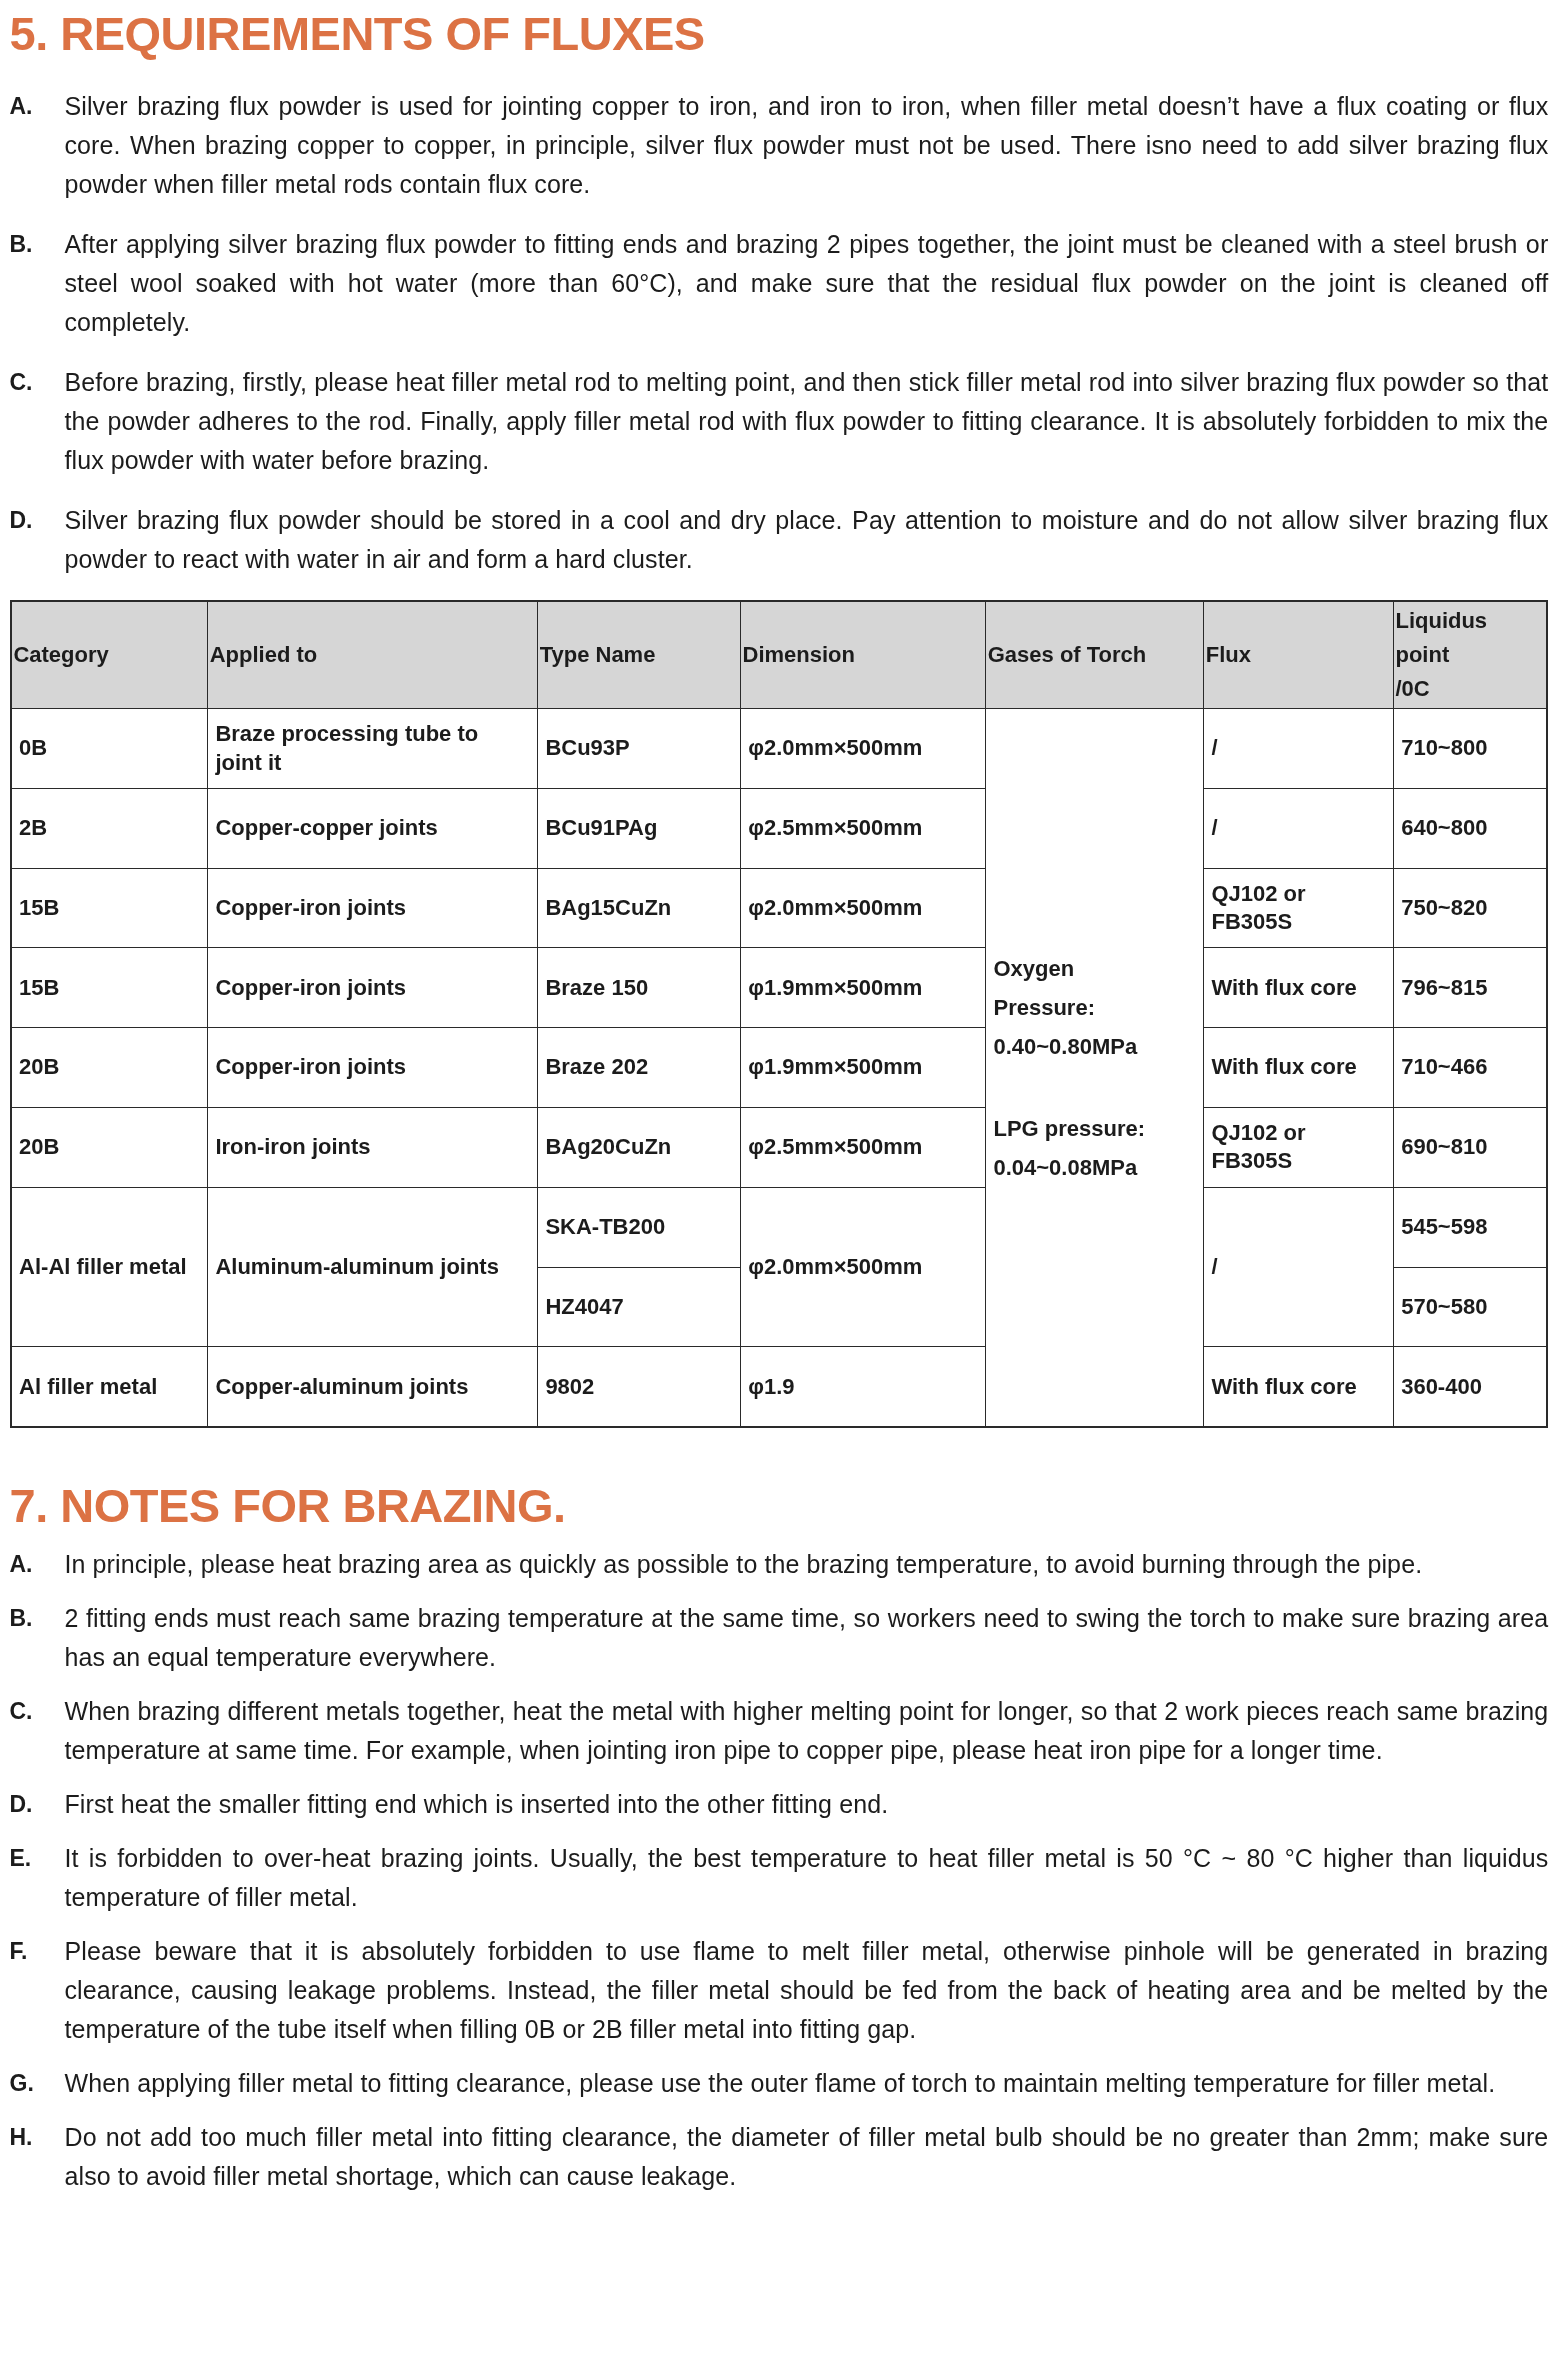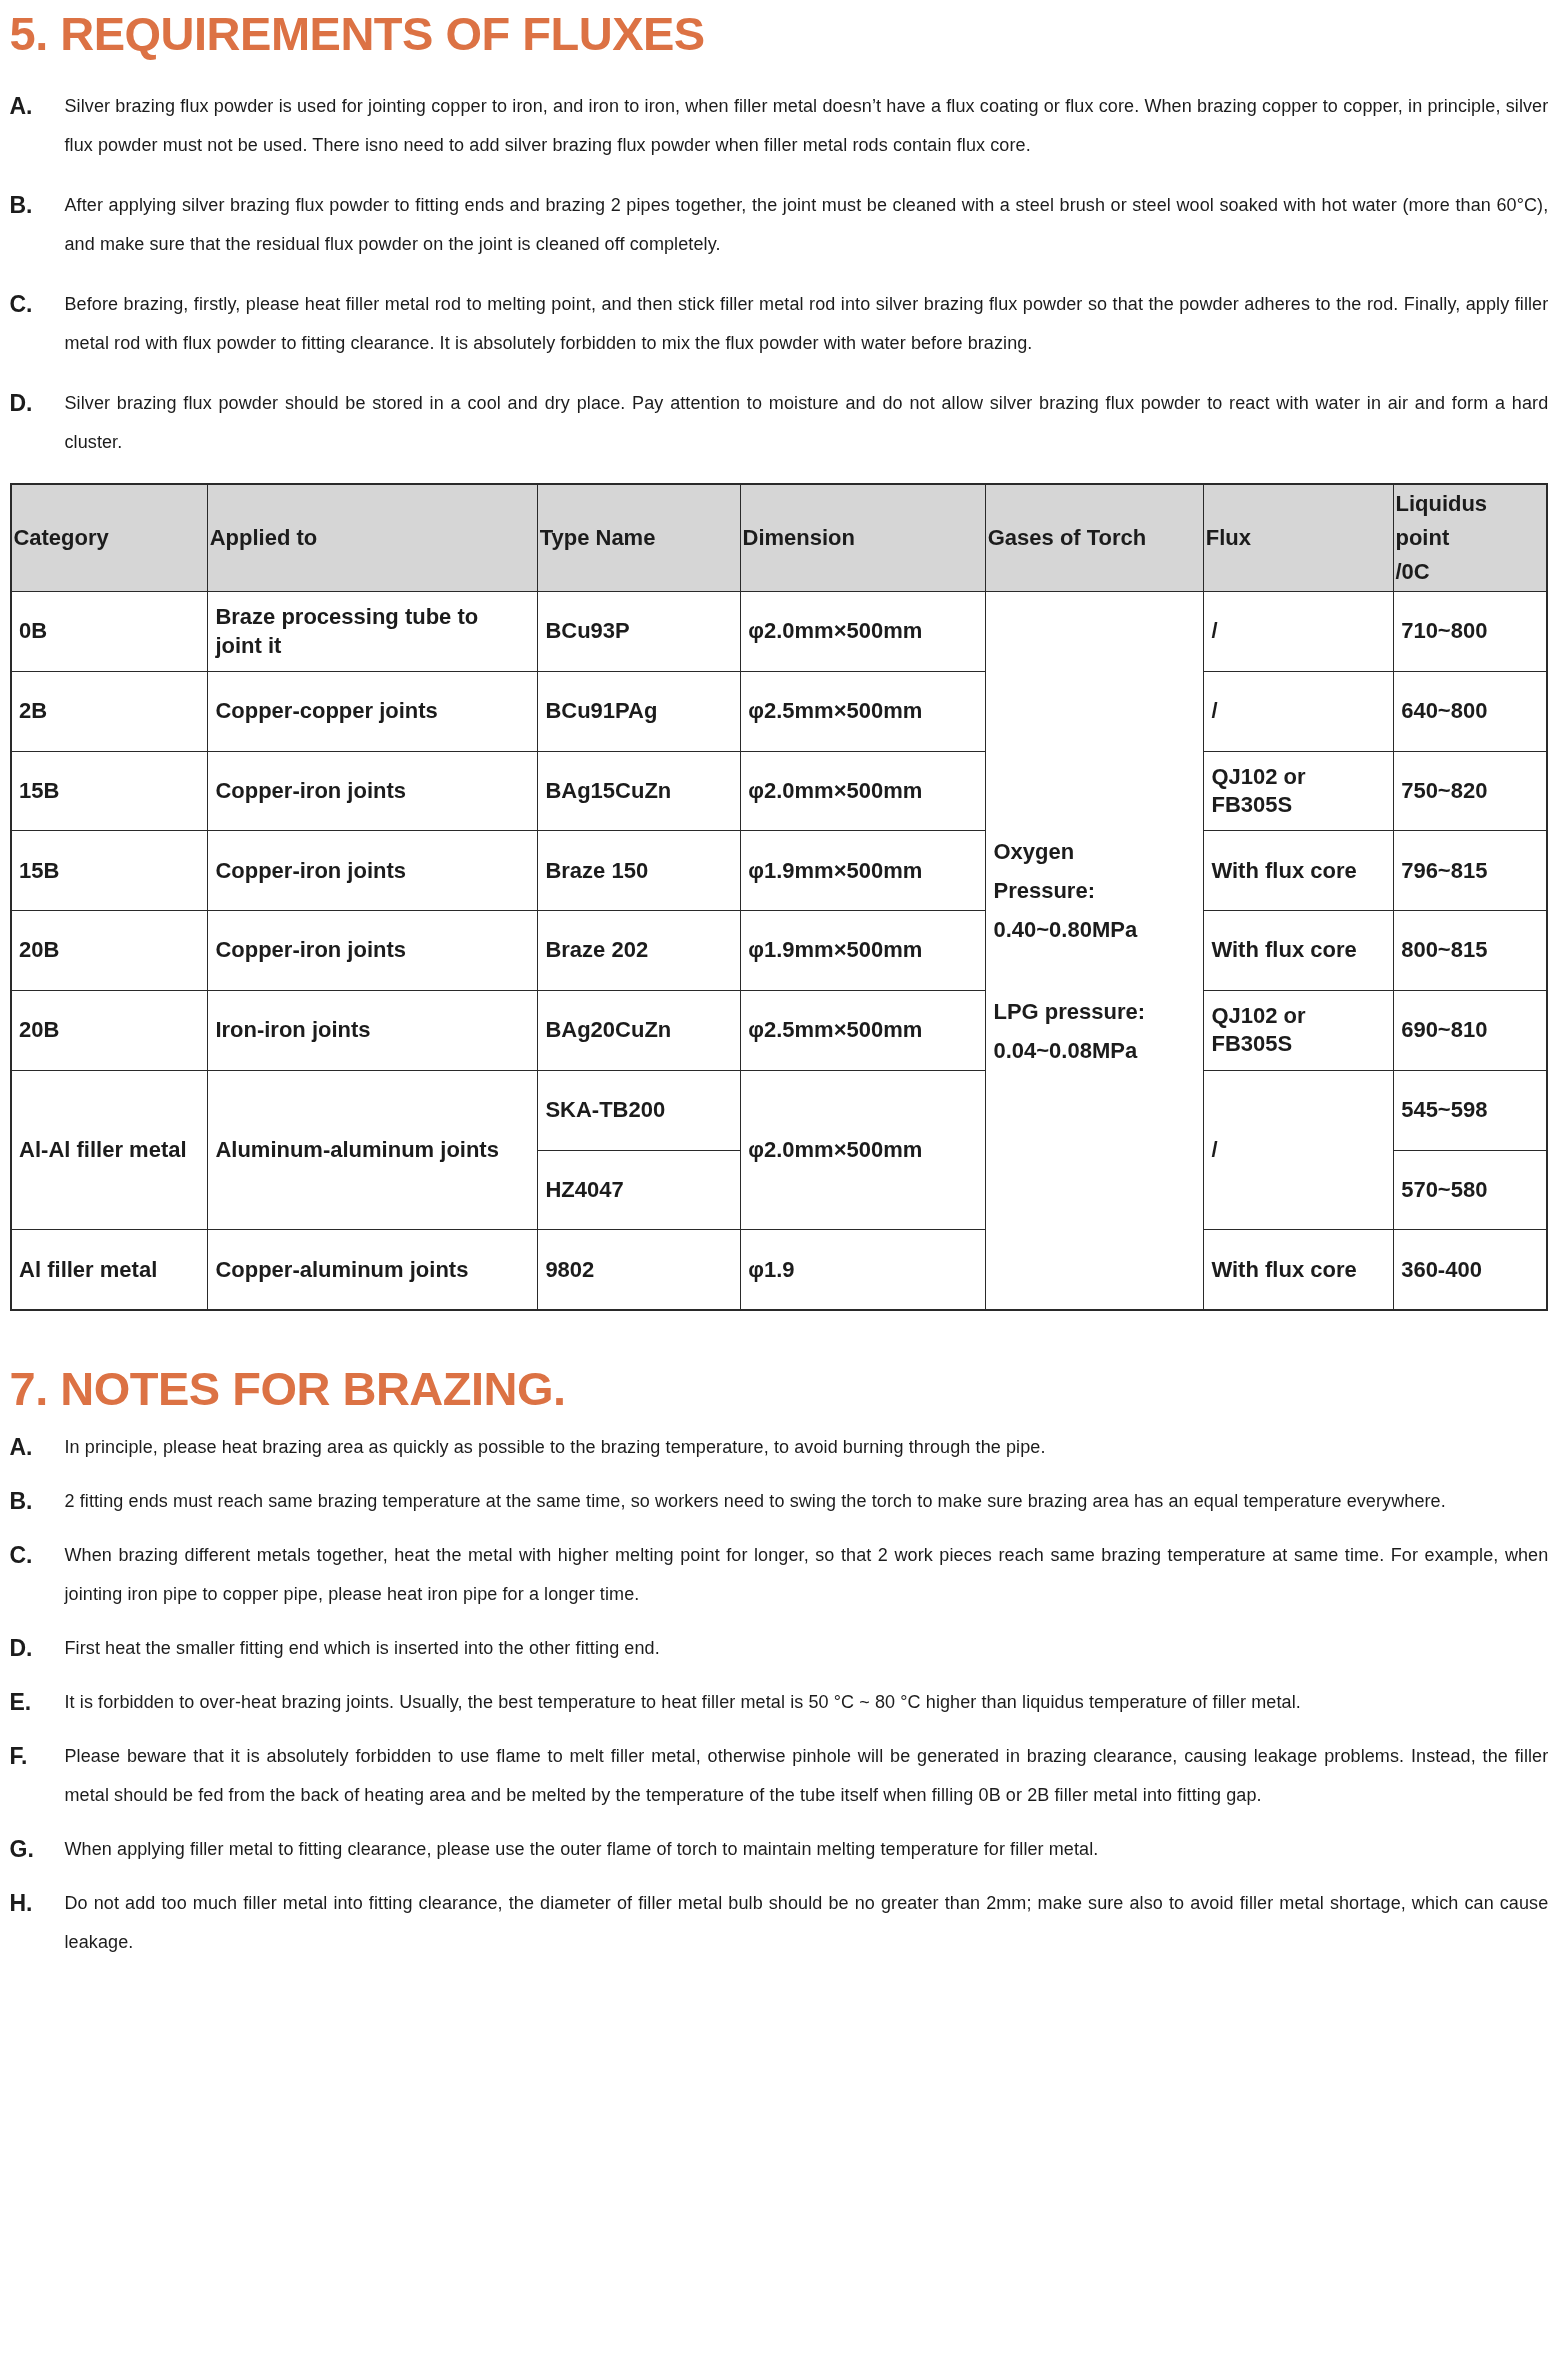--- a/index.html
+++ b/index.html
@@ -29,7 +29,7 @@
     flex:0 0 55px;font-weight:bold;font-size:23px;line-height:39px;
   }
   .item .text{
-    flex:1;margin:0;font-size:18px;line-height:39px;
+    flex:1;margin:0;font-size:25px;line-height:39px;
     text-align:justify;letter-spacing:0.1px;
   }
   table.filler{

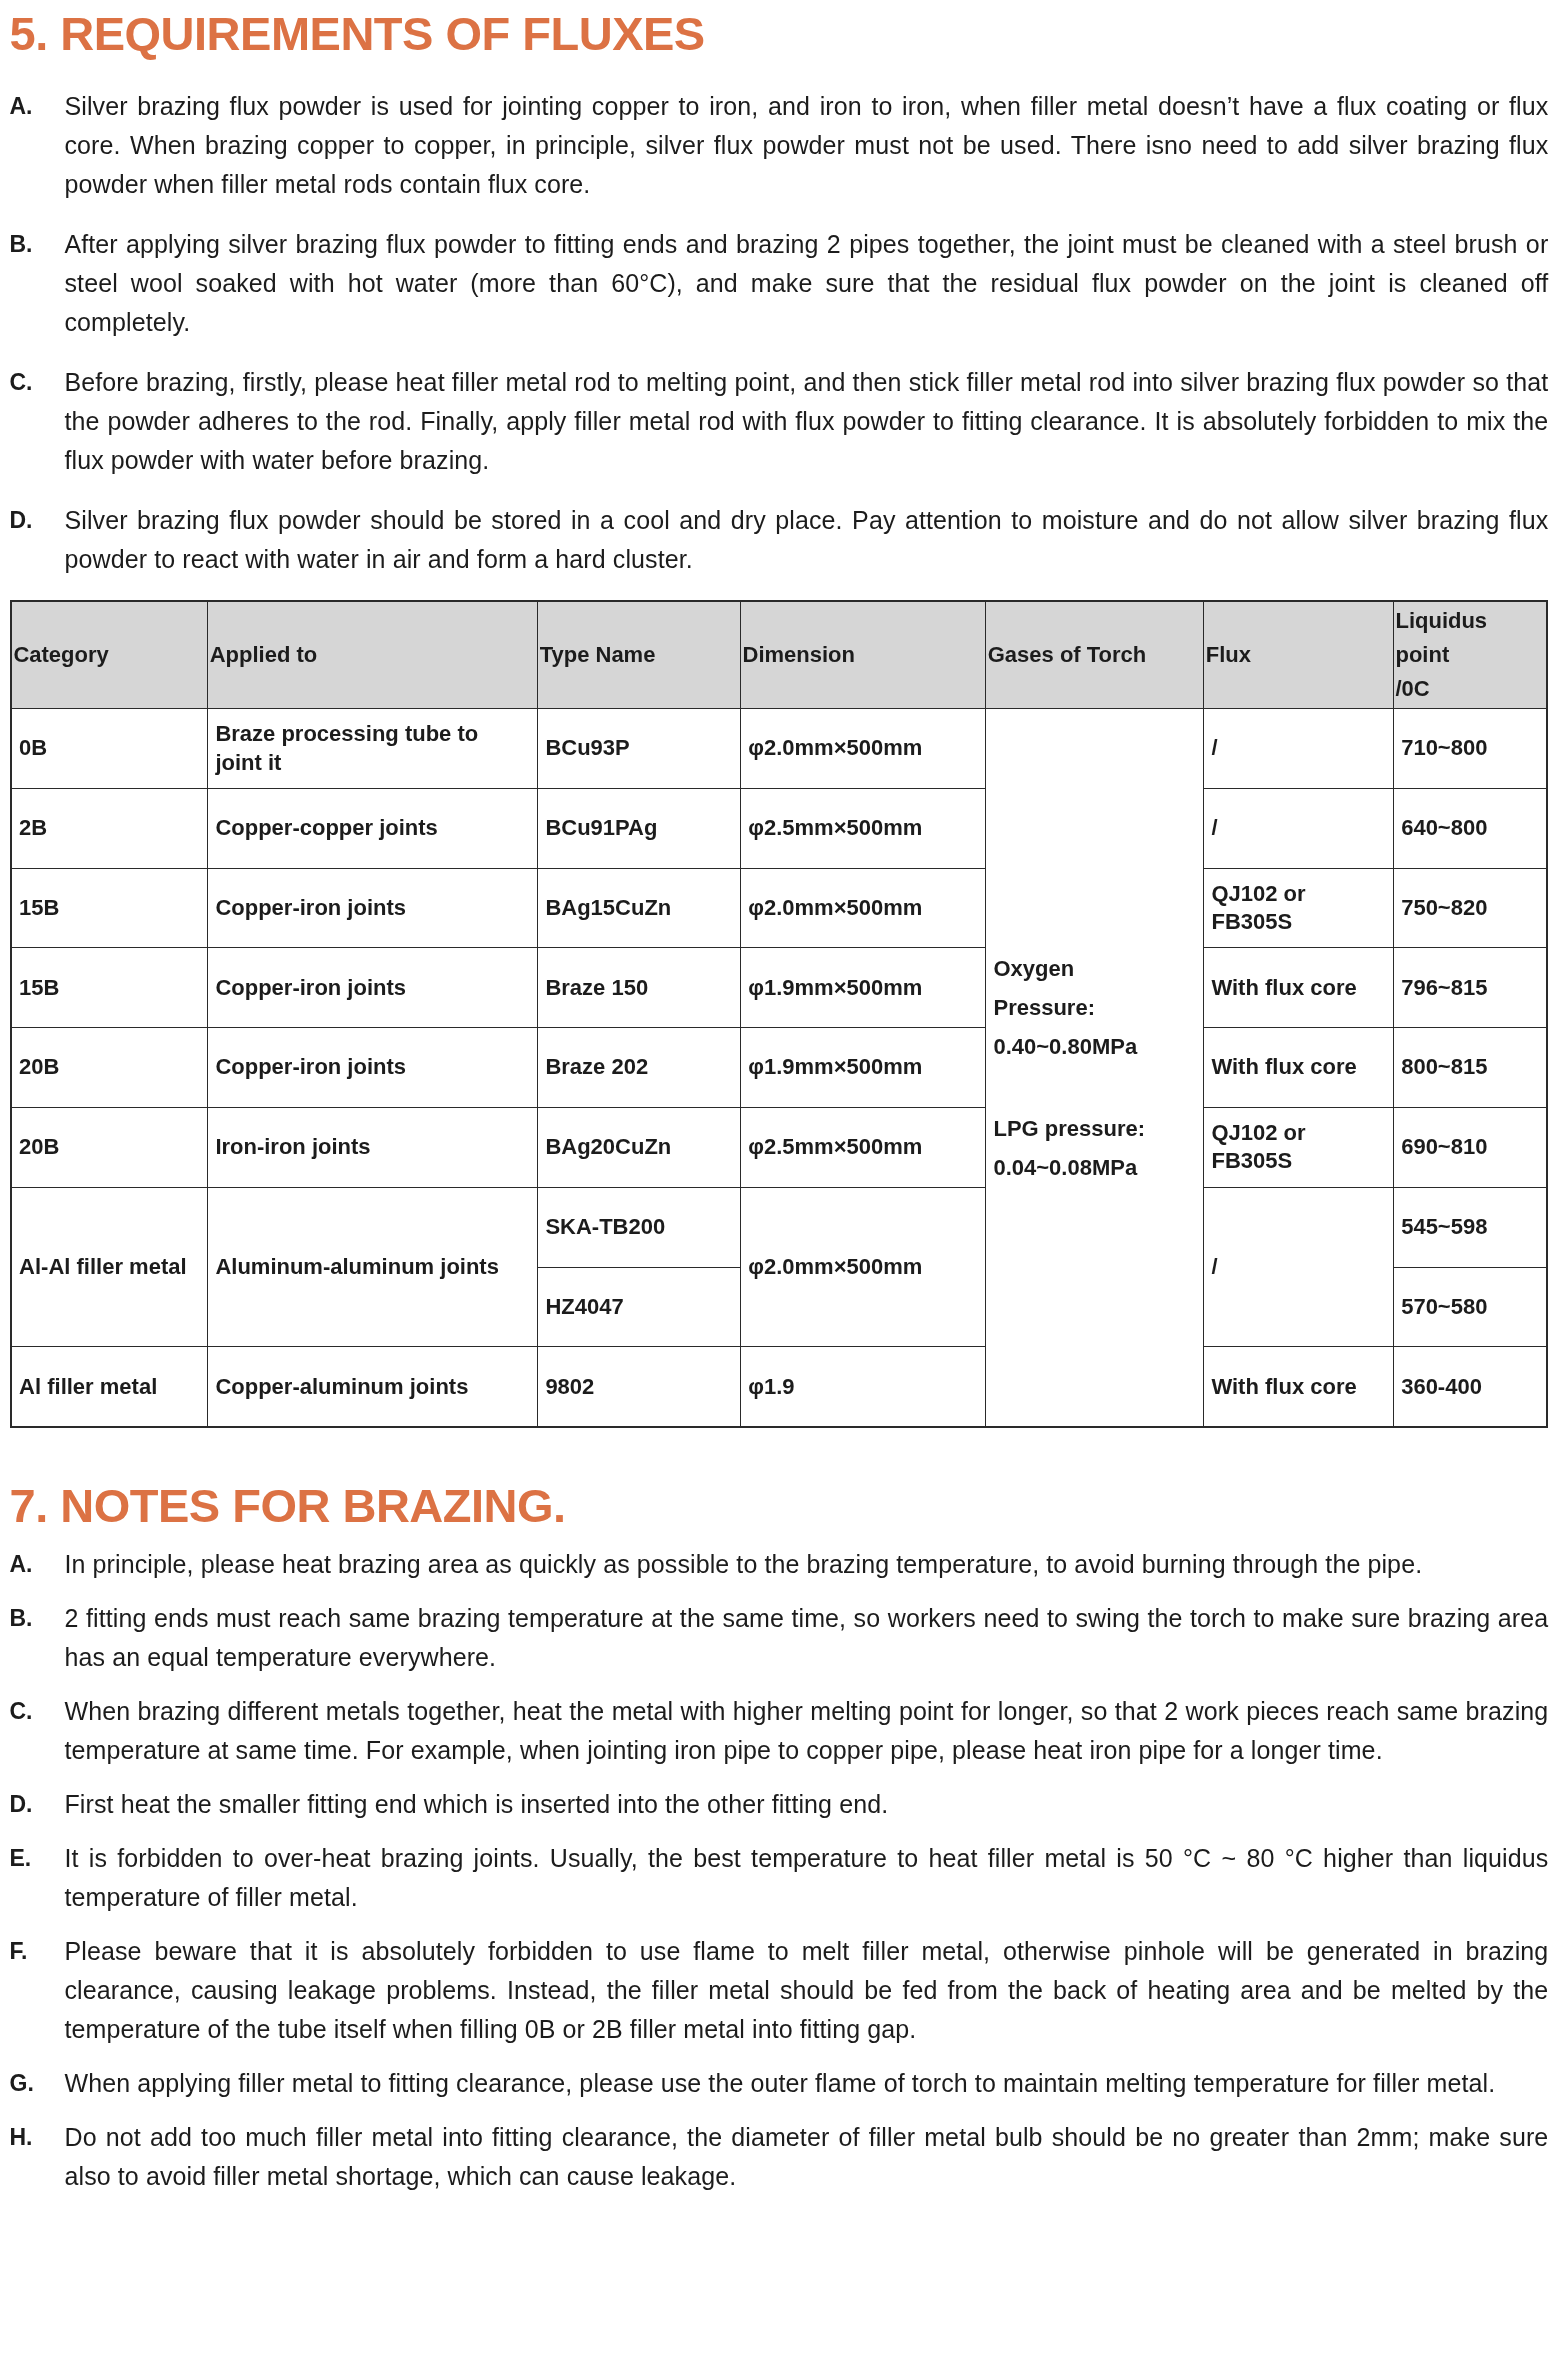--- a/index.html
+++ b/index.html
@@ -153,7 +153,7 @@
         <td>Braze 202</td>
         <td>φ1.9mm×500mm</td>
         <td>With flux core</td>
-        <td>800~815</td>
+        <td>710~466</td>
       </tr>
       <tr>
         <td>20B</td>

